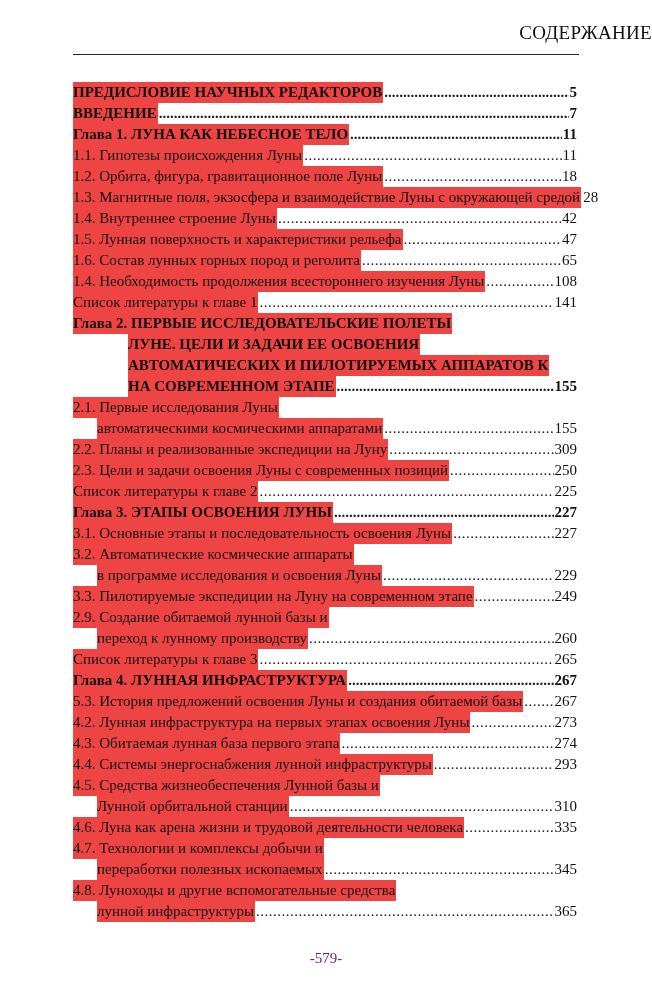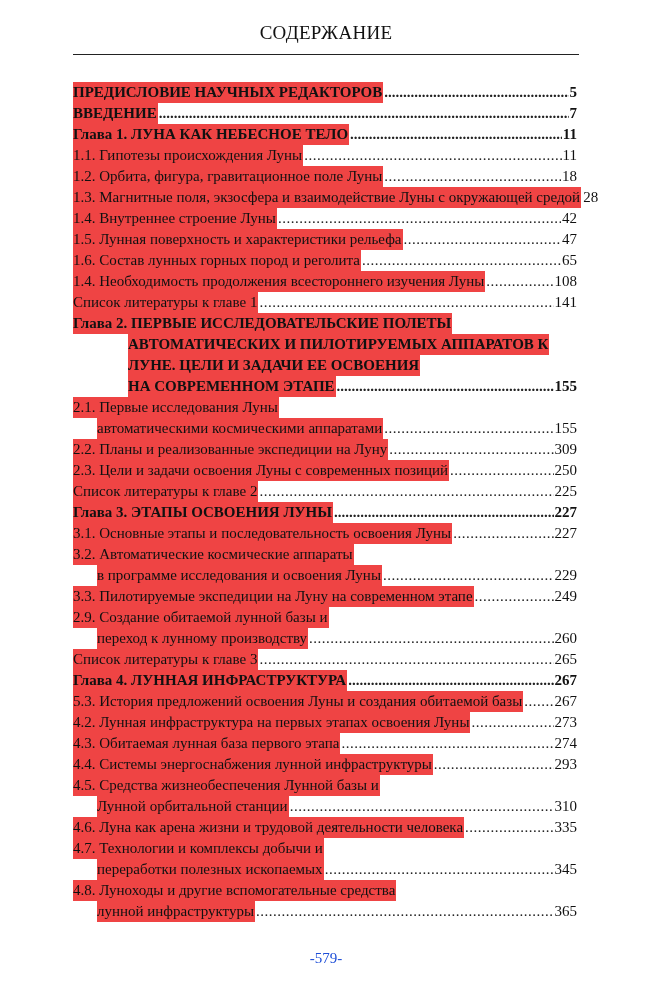--- a/index.html
+++ b/index.html
@@ -20,7 +20,7 @@
       left: 0;
       width: 652px;
       top: 22px;
-      text-align: center;
+      text-align: right;
       font-size: 19px;
       letter-spacing: 0.3px;
       color: #111;

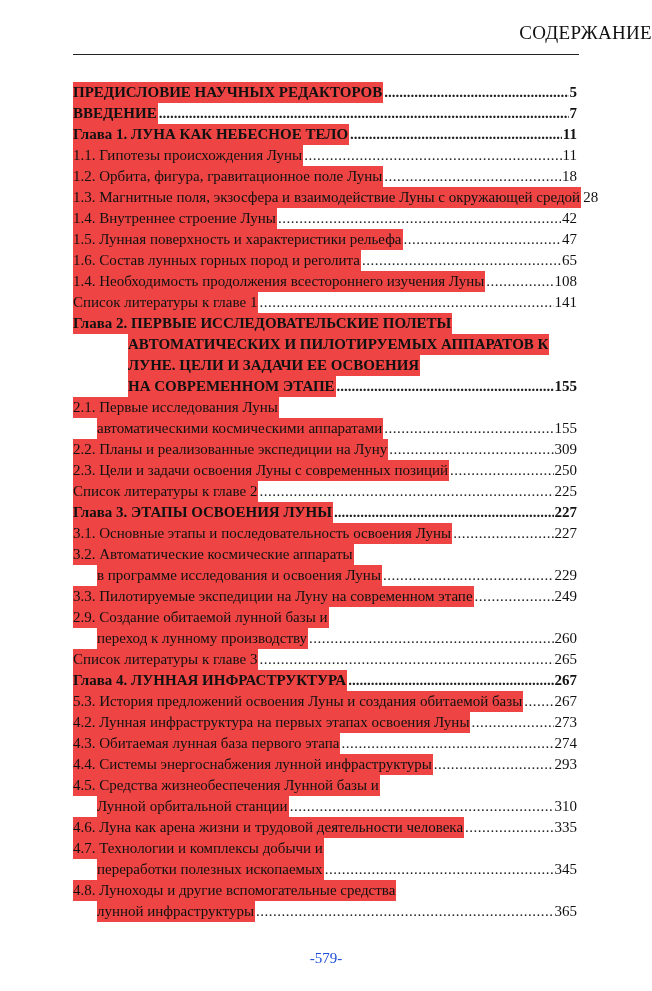--- a/index.html
+++ b/index.html
@@ -161,10 +161,10 @@
       <span class="toc-text">Глава 2. ПЕРВЫЕ ИССЛЕДОВАТЕЛЬСКИЕ ПОЛЕТЫ</span>
     </li>
     <li class="toc-line bold indent-chap">
+      <span class="toc-text">ЛУНЕ. ЦЕЛИ И ЗАДАЧИ ЕЕ ОСВОЕНИЯ</span>
+    </li>
+    <li class="toc-line bold indent-chap">
       <span class="toc-text">АВТОМАТИЧЕСКИХ И ПИЛОТИРУЕМЫХ АППАРАТОВ К</span>
-    </li>
-    <li class="toc-line bold indent-chap">
-      <span class="toc-text">ЛУНЕ. ЦЕЛИ И ЗАДАЧИ ЕЕ ОСВОЕНИЯ</span>
     </li>
     <li class="toc-line bold indent-chap">
       <span class="toc-text">НА СОВРЕМЕННОМ ЭТАПЕ </span>

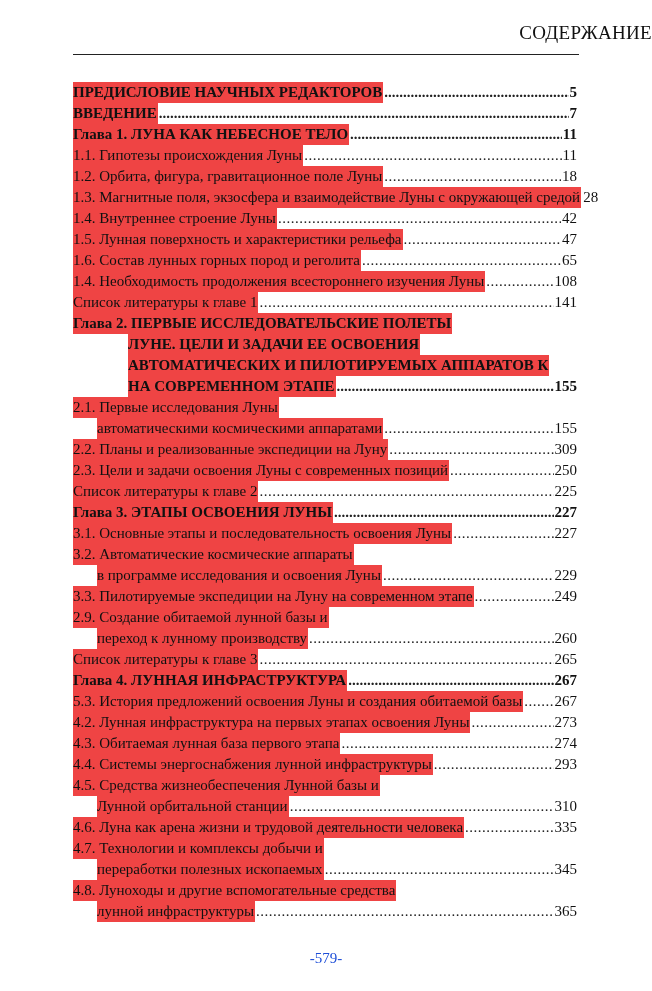--- a/index.html
+++ b/index.html
@@ -92,7 +92,7 @@
       top: 950px;
       text-align: center;
       font-size: 15px;
-      color: #1d4ed8;
+      color: #701a75;
     }
   </style>
 </head>

